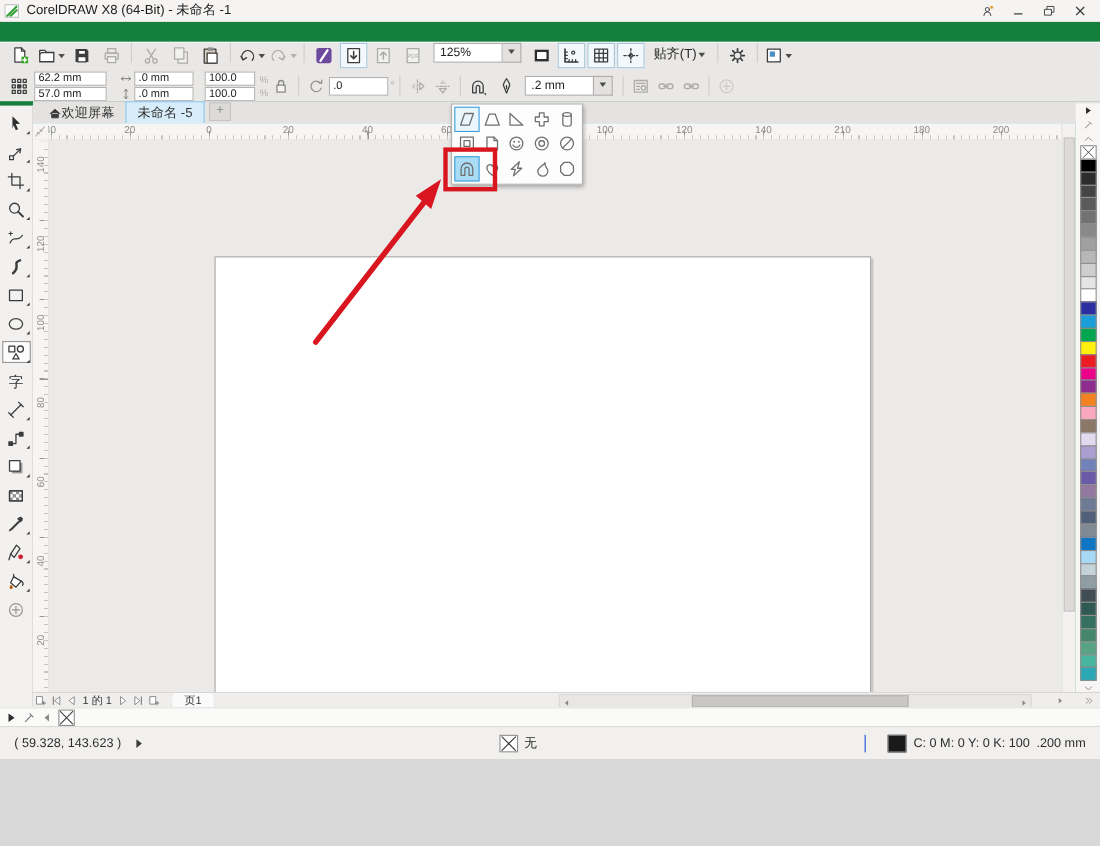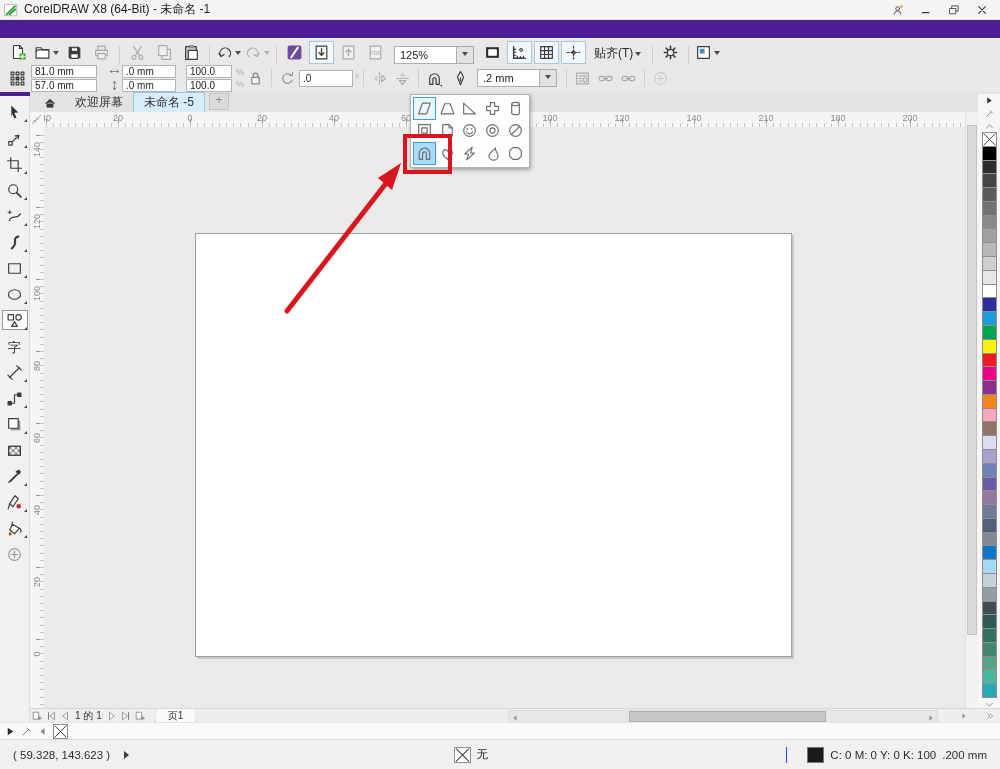--- a/index.html
+++ b/index.html
@@ -3,7 +3,7 @@
 <meta charset="utf-8">
 <style>
   html,body{margin:0;padding:0;background:#d8d8d8;}
-  #app{position:relative;width:1000px;height:769px;background:#4c1d95;font-family:"Liberation Sans",sans-serif;font-size:12px;color:#2e2e2e;overflow:hidden;user-select:none;}
+  #app{position:relative;width:1000px;height:690px;background:#15803d;font-family:"Liberation Sans",sans-serif;font-size:12px;color:#2e2e2e;overflow:hidden;user-select:none;}
   svg{display:block}
   
   .titlebar{position:absolute;top:0;left:0;right:0;height:19px;background:#f5f4f3;display:flex;align-items:center;gap:6px;padding-left:4px;border-bottom:1px solid #e3e2e1;}

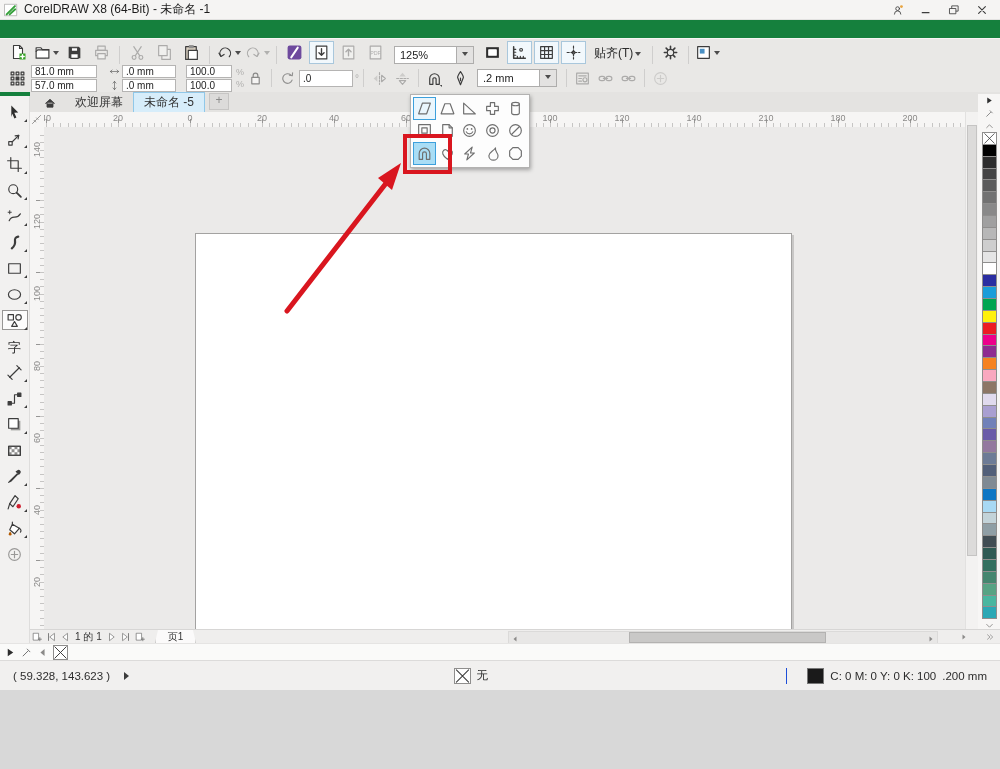--- a/index.html
+++ b/index.html
@@ -15,7 +15,7 @@
   .menubar{position:absolute;top:19px;left:0;right:0;height:19px;background:#e9e8e6;display:flex;align-items:center;padding-left:8px}
   .menu-item{padding:2px 9px;color:#2b2b2b;cursor:default}
   
-  .stdbar{position:absolute;top:38px;left:0;right:0;height:25px;background:#e9e8e6;border-top:1px solid #f6f5f4;border-bottom:1px solid #dddcdb;display:flex;align-items:flex-end;padding-left:5px}
+  .stdbar{position:absolute;top:38px;left:0;right:0;height:25px;background:#e9e8e6;border-top:1px solid #f6f5f4;border-bottom:1px solid #dddcdb;display:flex;align-items:flex-start;padding-left:5px}
   .tbtn{height:21px;min-width:23px;display:flex;align-items:center;justify-content:center;margin:0 1px;border:1px solid transparent}
   .tbtn svg{width:17px;height:17px}
   .tbtn.framed{border:1px solid #a9c7dc;background:#f2f8fc}

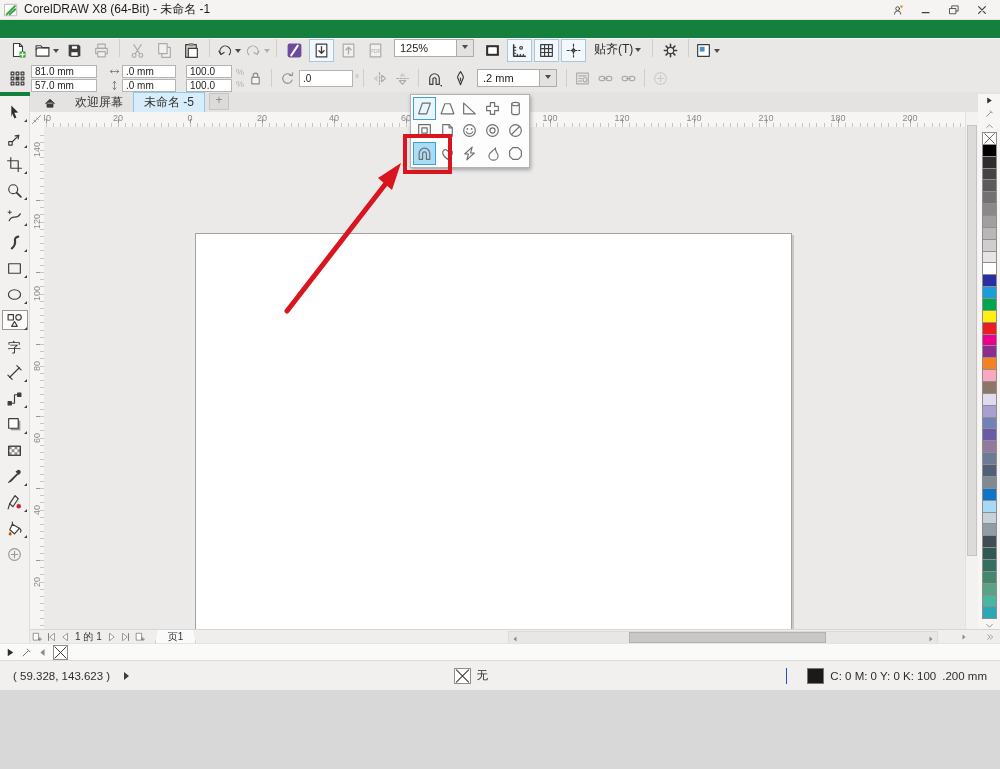--- a/index.html
+++ b/index.html
@@ -306,7 +306,7 @@
         </svg>
       </span>
     <div class="stack">
-      <div class="fld w58">81.0 mm</div>
+      <div class="fld w58">62.2 mm</div>
       <div class="fld w58">57.0 mm</div>
     </div>
     <div class="stack" style="margin-left:10px">

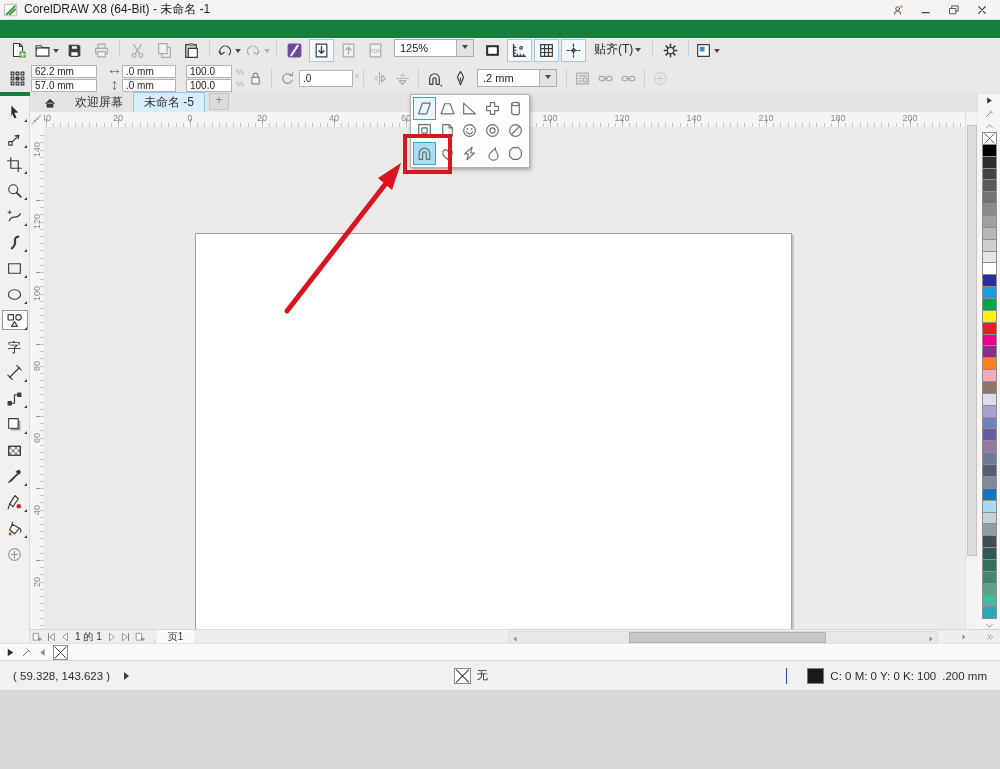--- a/index.html
+++ b/index.html
@@ -40,7 +40,7 @@
   .deg{font-size:10px;color:#b0afae;margin-left:2px}
   
   .tabbar{position:absolute;top:92px;left:30px;right:0;height:20px;background:#e4e3e1;border-bottom:1px solid #5fb2e2;display:flex;align-items:flex-end;padding-left:4px}
-  .tab{height:19px;display:flex;align-items:center;gap:19px;padding:0 10px;font-size:12px;color:#333}
+  .tab{height:19px;display:flex;align-items:center;gap:0;padding:0 10px;font-size:12px;color:#333}
   .tab svg{width:12px;height:12px}
   .tab.active{background:#d7edfa;border:1px solid #90c8e9;border-bottom:none}
   .tabplus{width:18px;height:15px;margin:0 0 2px 4px;background:#dcdbda;border:1px solid #c6c5c4;color:#8a8a8a;font-size:12px;line-height:13px;text-align:center}

